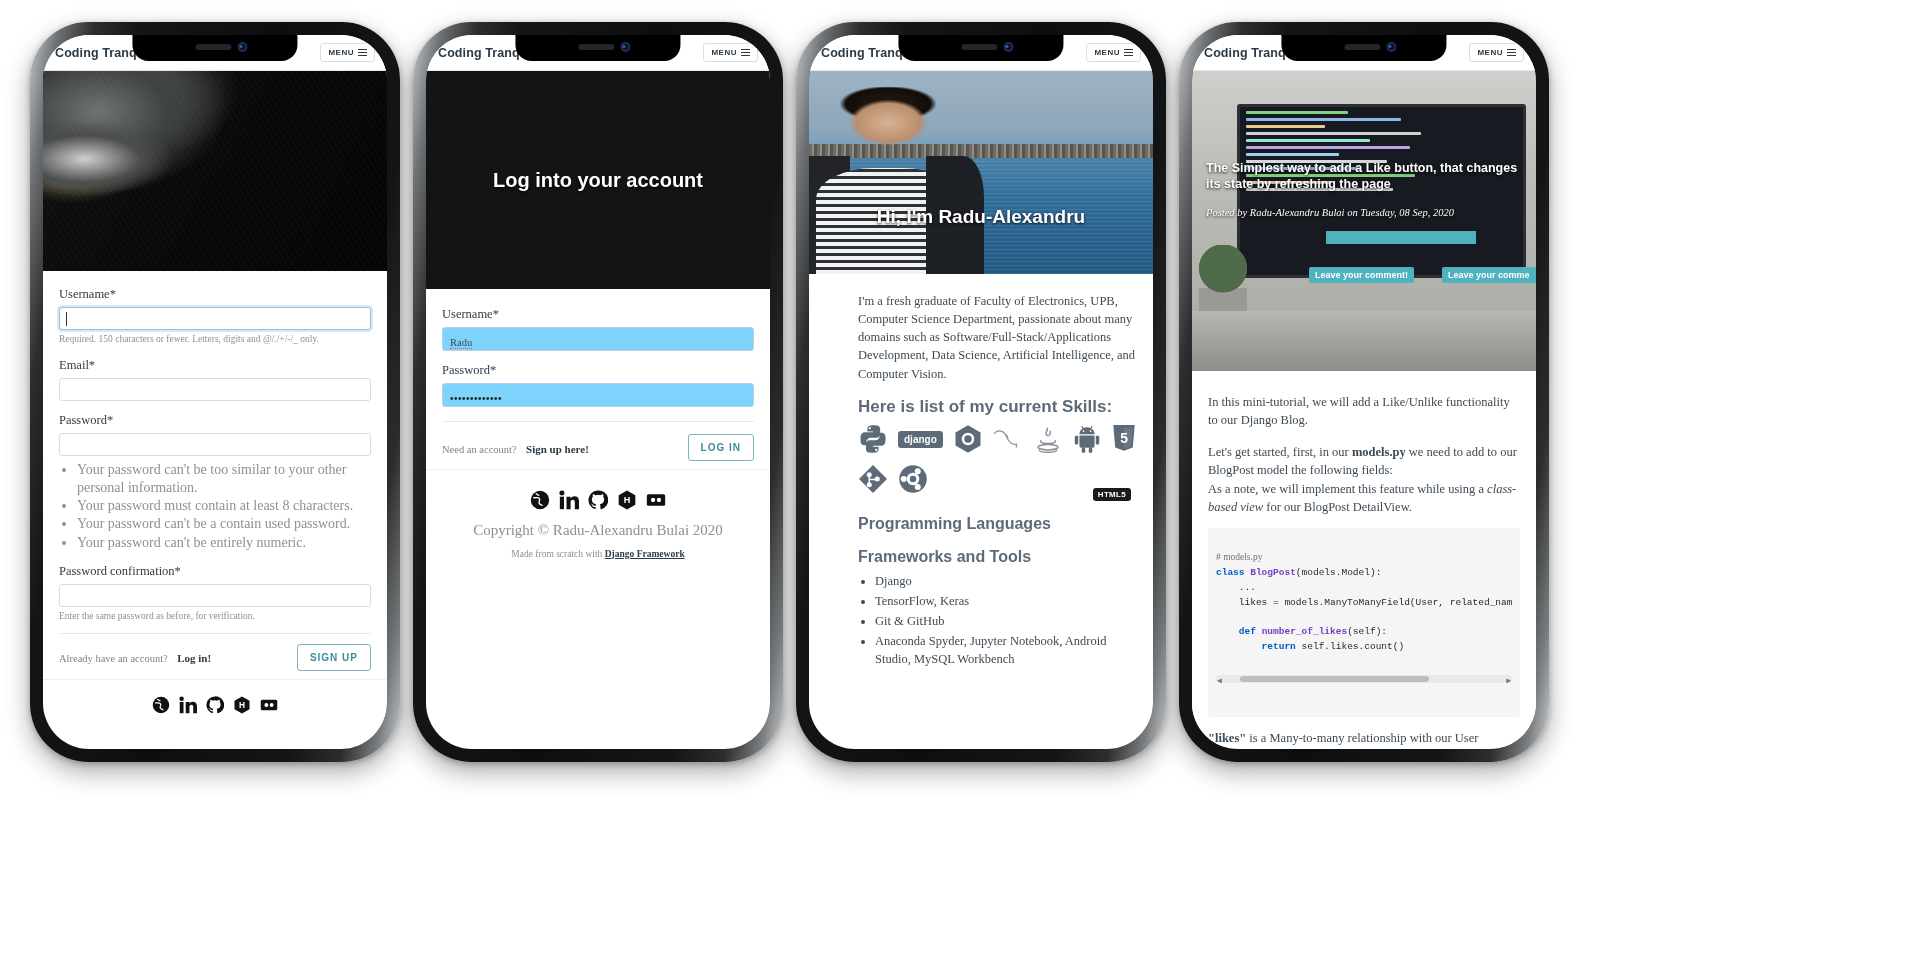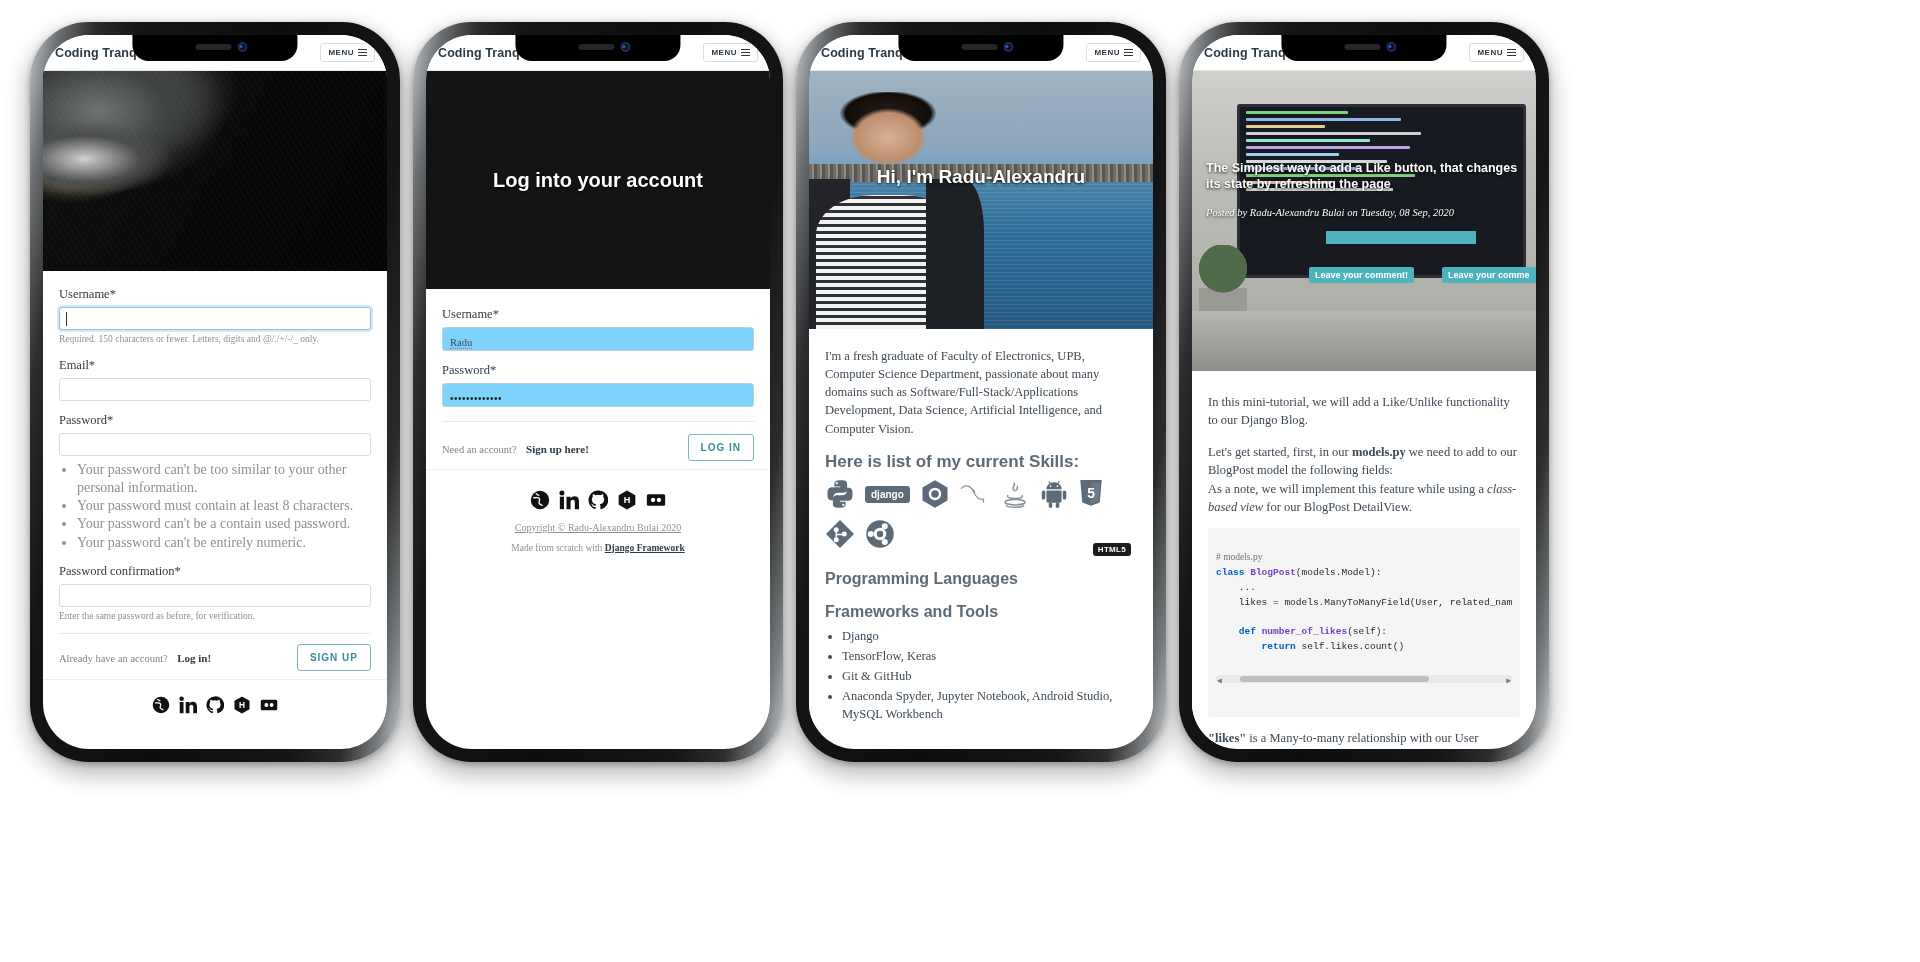--- a/index.html
+++ b/index.html
@@ -467,7 +467,7 @@
             </div>
           </div>
 
-          <div class="hero" style="height:258px;justify-content:center;">
+          <div class="hero" style="height:203px;">
             <div class="portrait">
               <div class="rocks"></div>
               <div class="sea"></div>

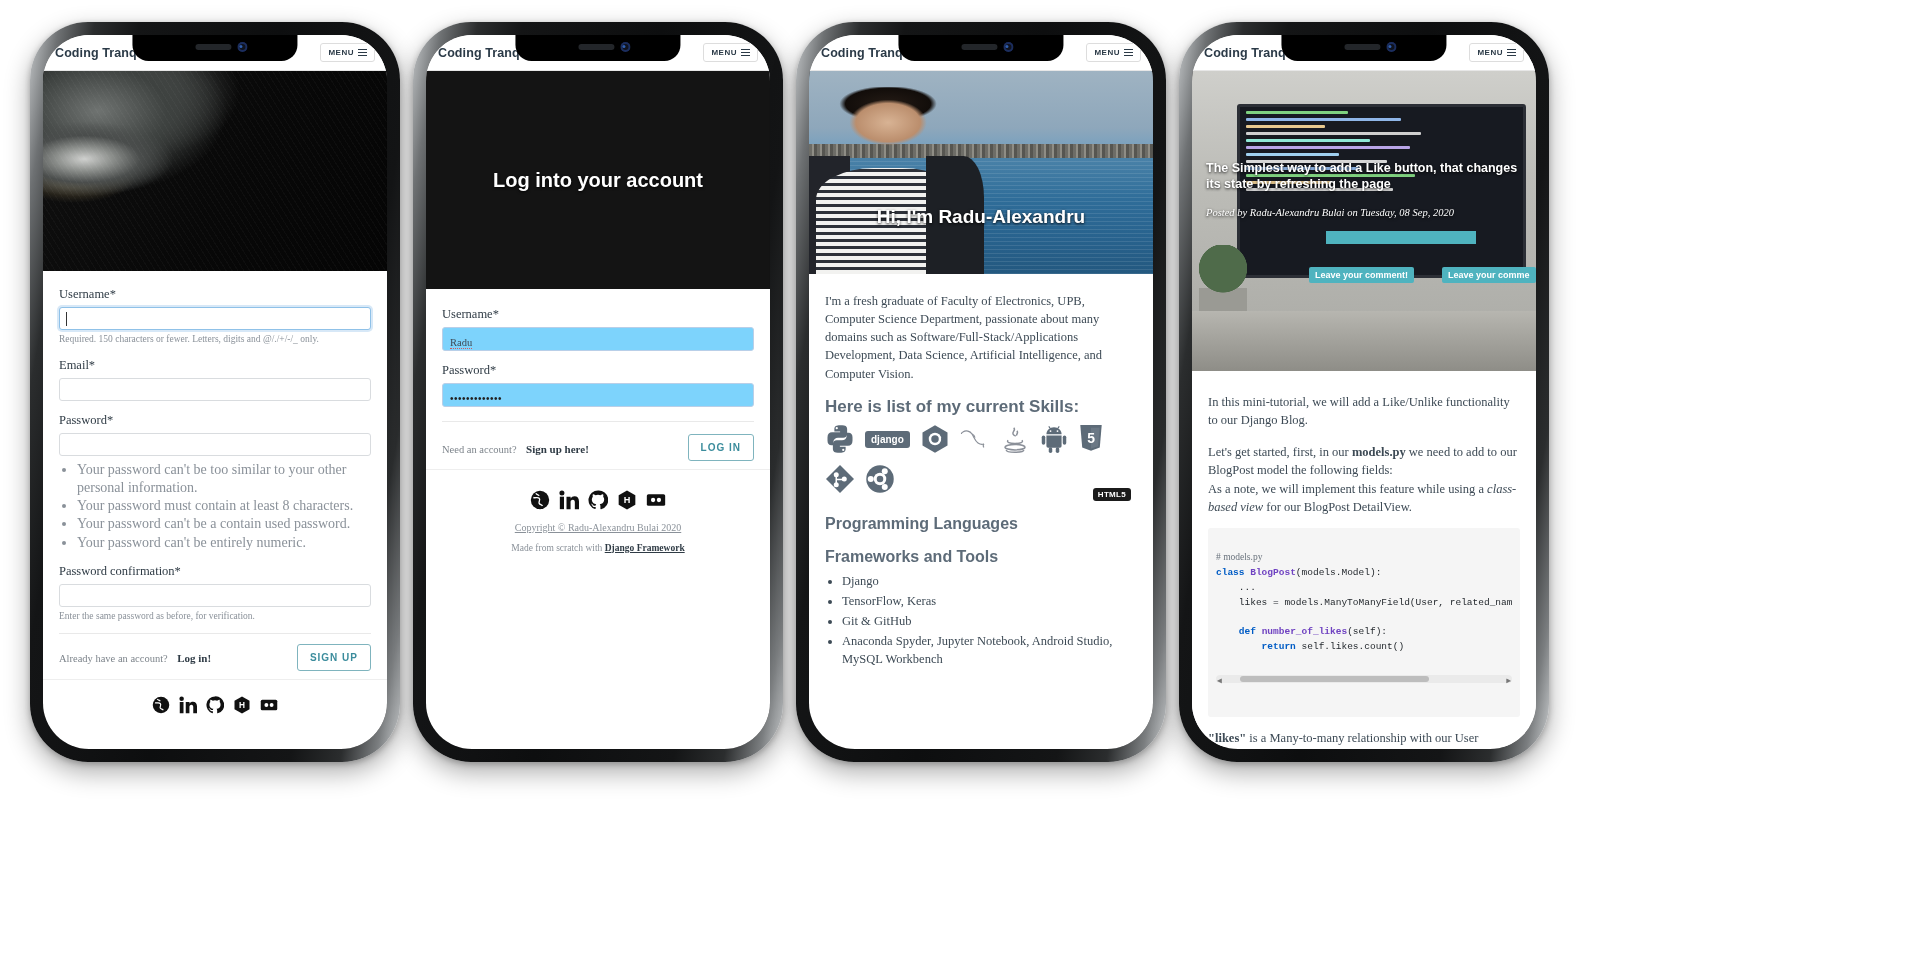--- a/index.html
+++ b/index.html
@@ -481,7 +481,7 @@
             </div>
           </div>
 
-          <div class="page" style="padding:18px 16px 0;">
+          <div class="page" style="padding:18px 16px 0;margin-left:33px;">
             <p class="body-serif" style="font-size:12.5px;margin:0;">I'm a fresh graduate of Faculty of Electronics, UPB, Computer Science Department, passionate about many domains such as Software/Full-Stack/Applications Development, Data Science, Artificial Intelligence, and Computer Vision.</p>
 
             <h2 class="h-sans" style="font-size:17px;margin:14px 0 6px;">Here is list of my current Skills:</h2>

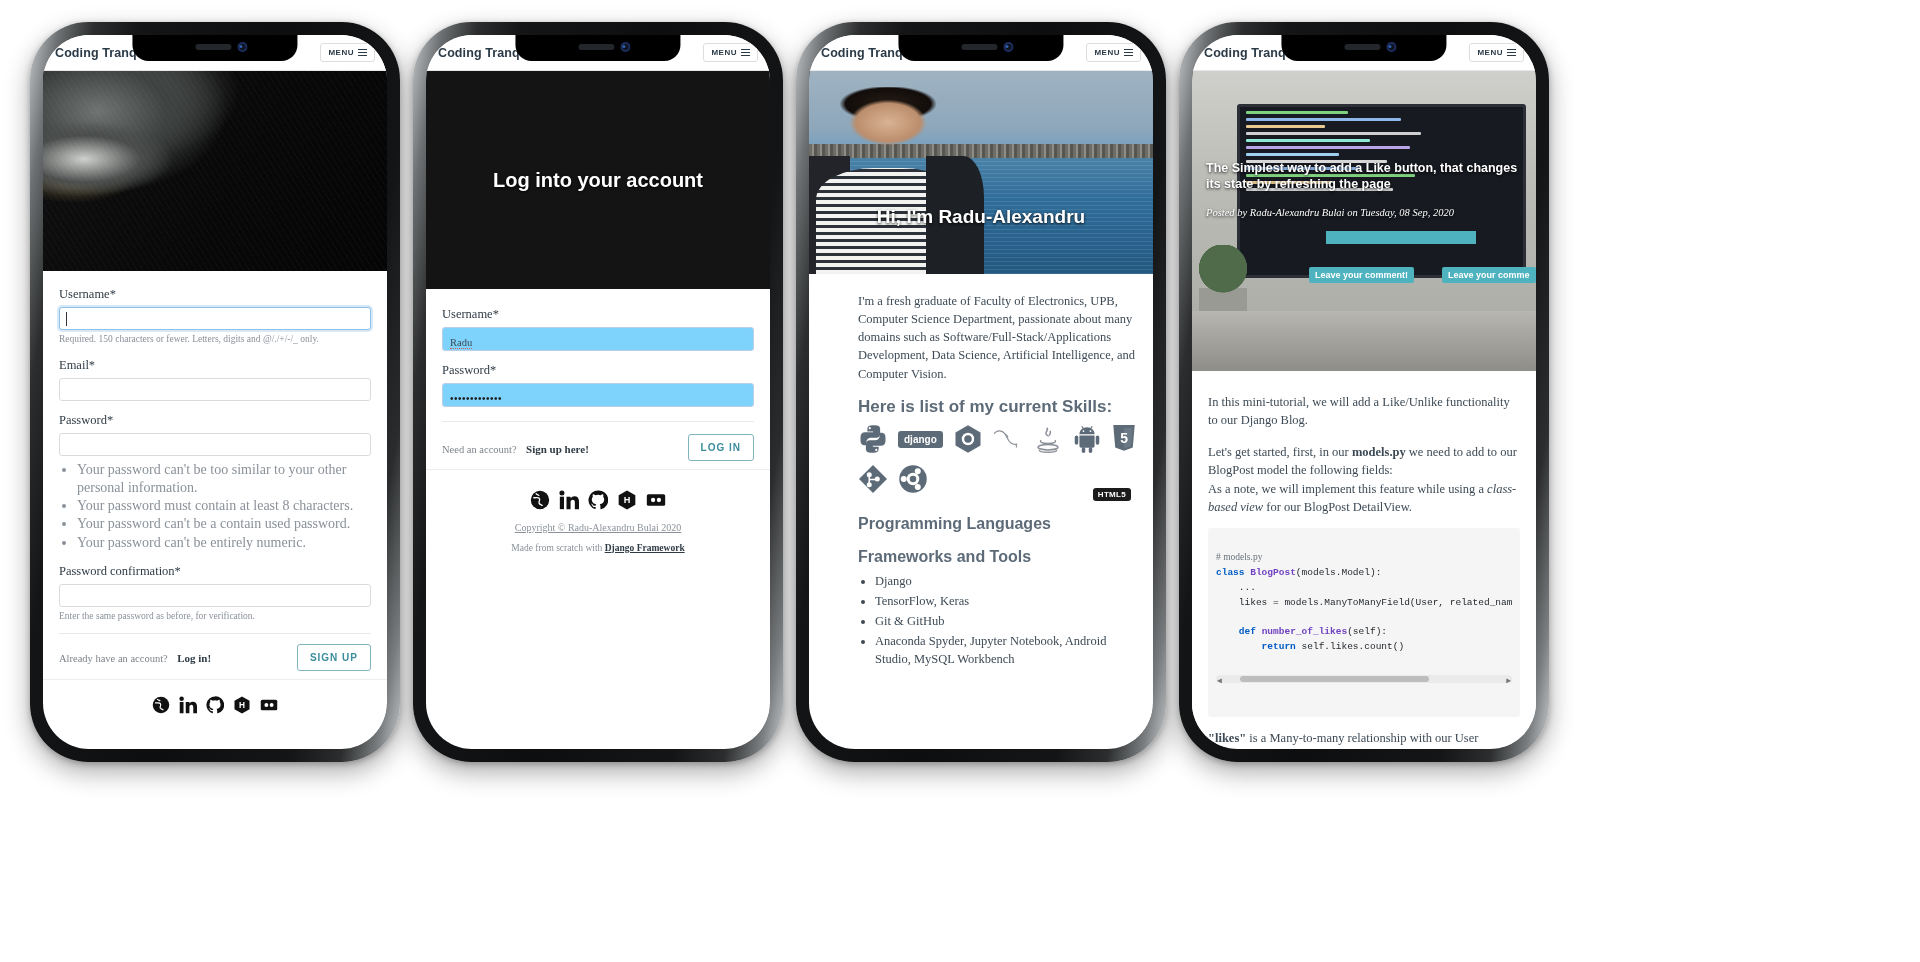--- a/index.html
+++ b/index.html
@@ -433,7 +433,7 @@
                   <circle cx="15.5" cy="12" r="2.6" fill="#fff"></circle>
                 </svg>
             </div>
-            <div class="copy" style="font-size:10px;text-decoration:underline;">Copyright © Radu-Alexandru Bulai 2020</div>
+            <div class="copy" style="font-size:15px;">Copyright © Radu-Alexandru Bulai 2020</div>
             <div class="made" style="font-size:9.5px;">
               <span>Made from scratch with</span>
               <a href="#">Django Framework</a>

